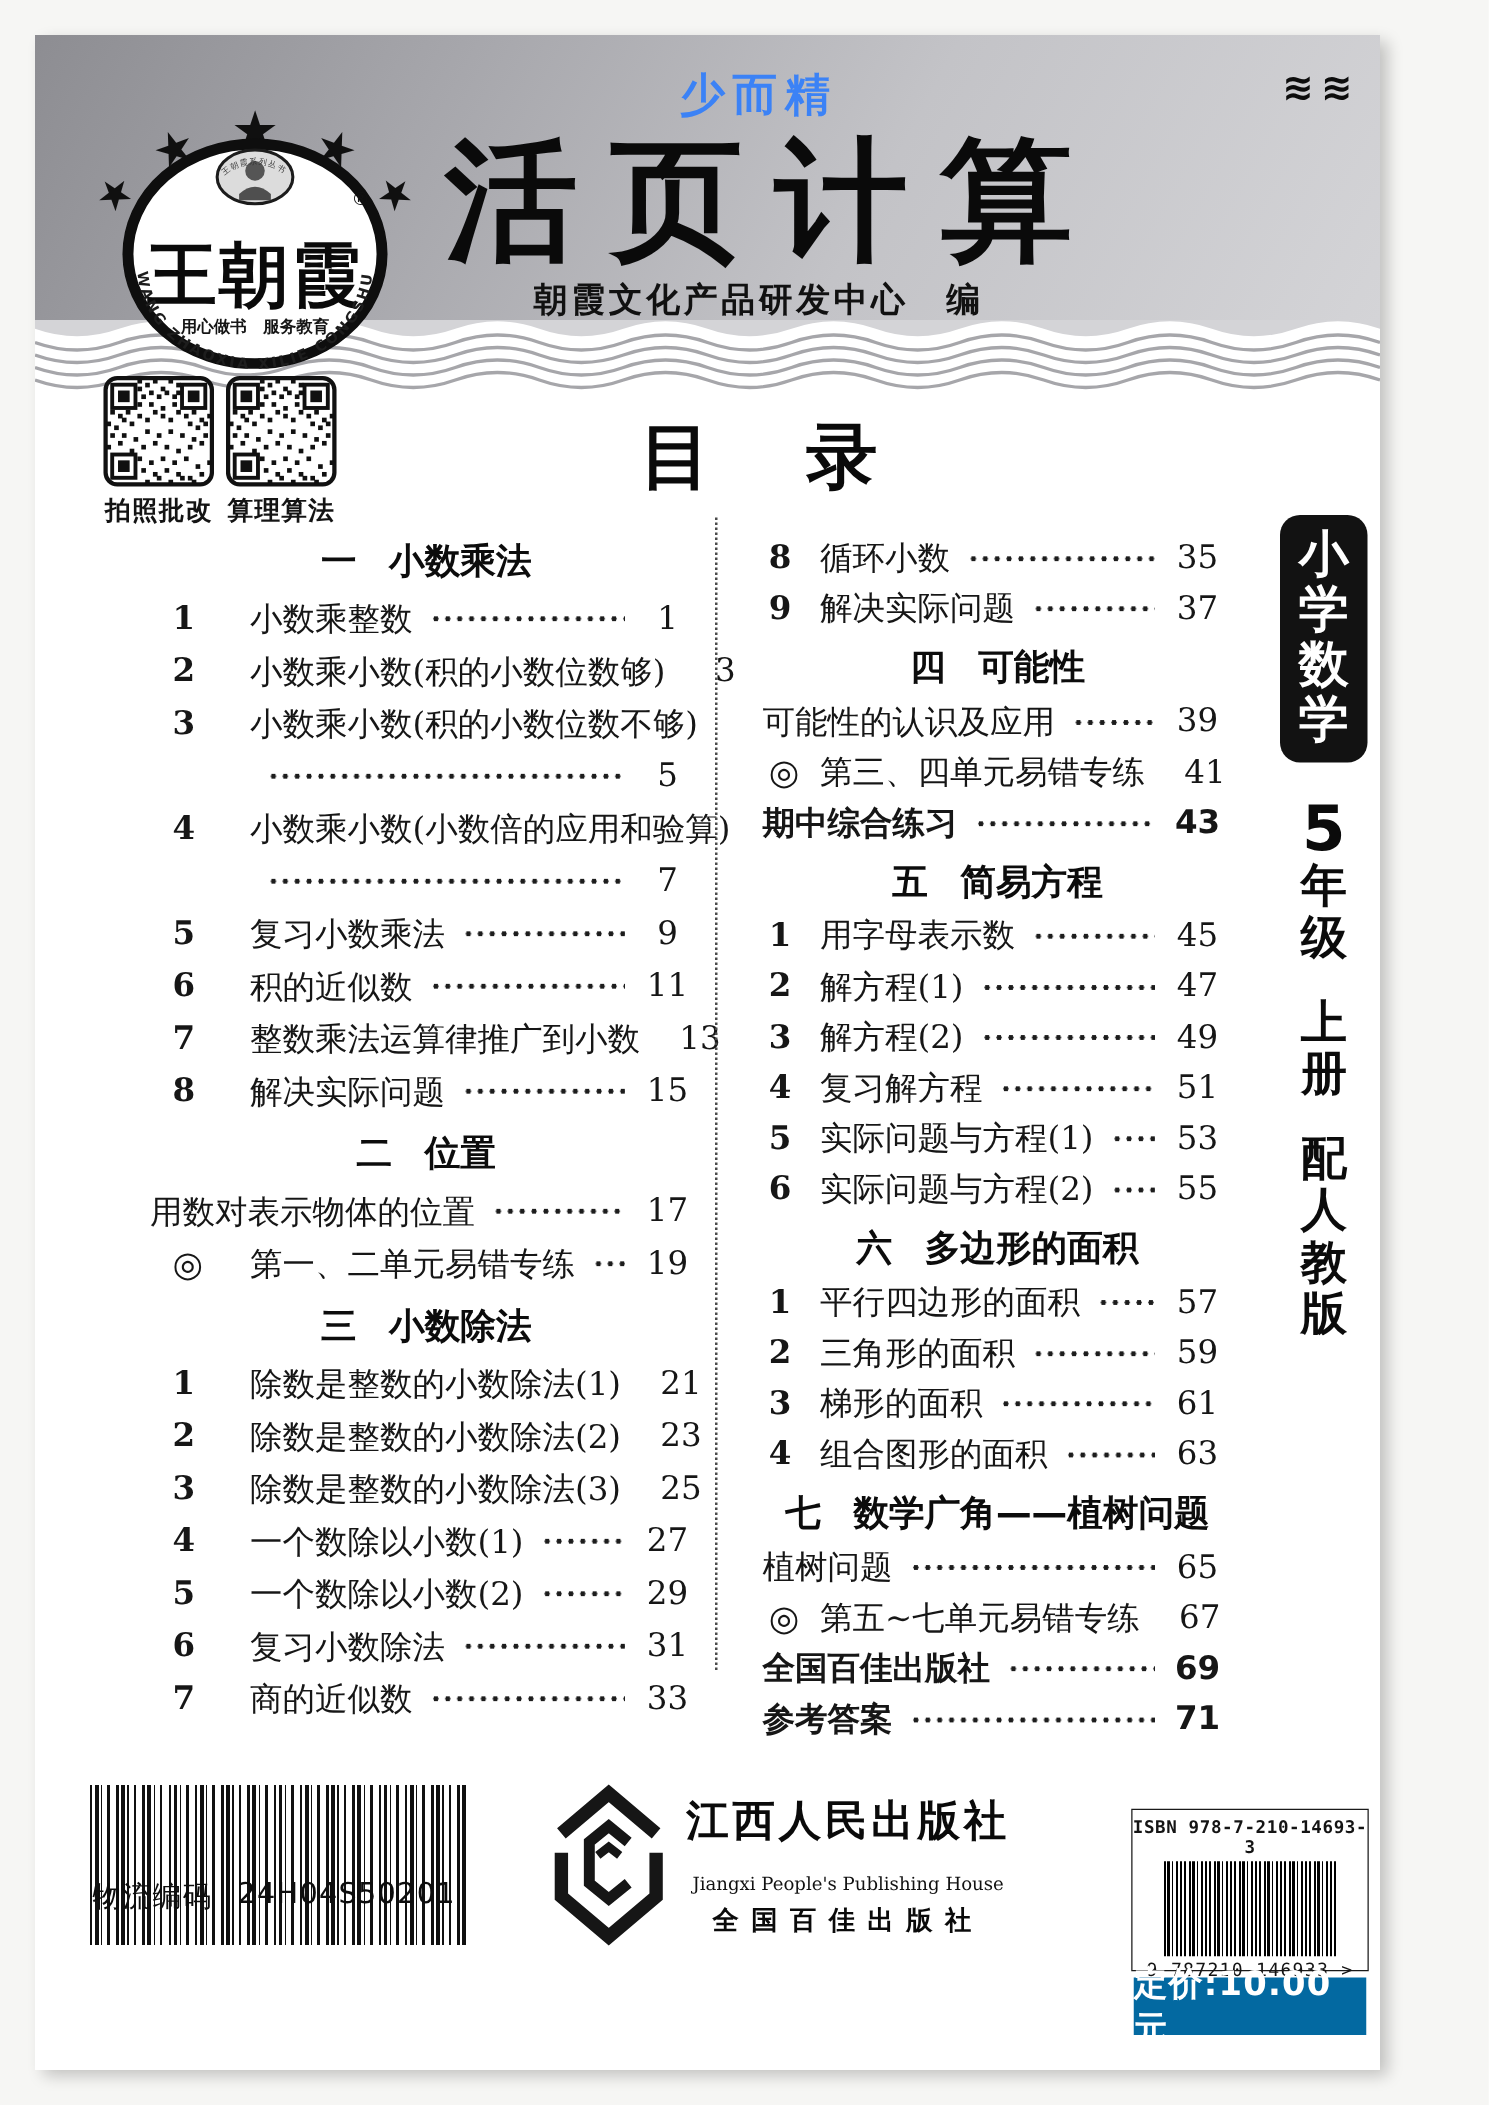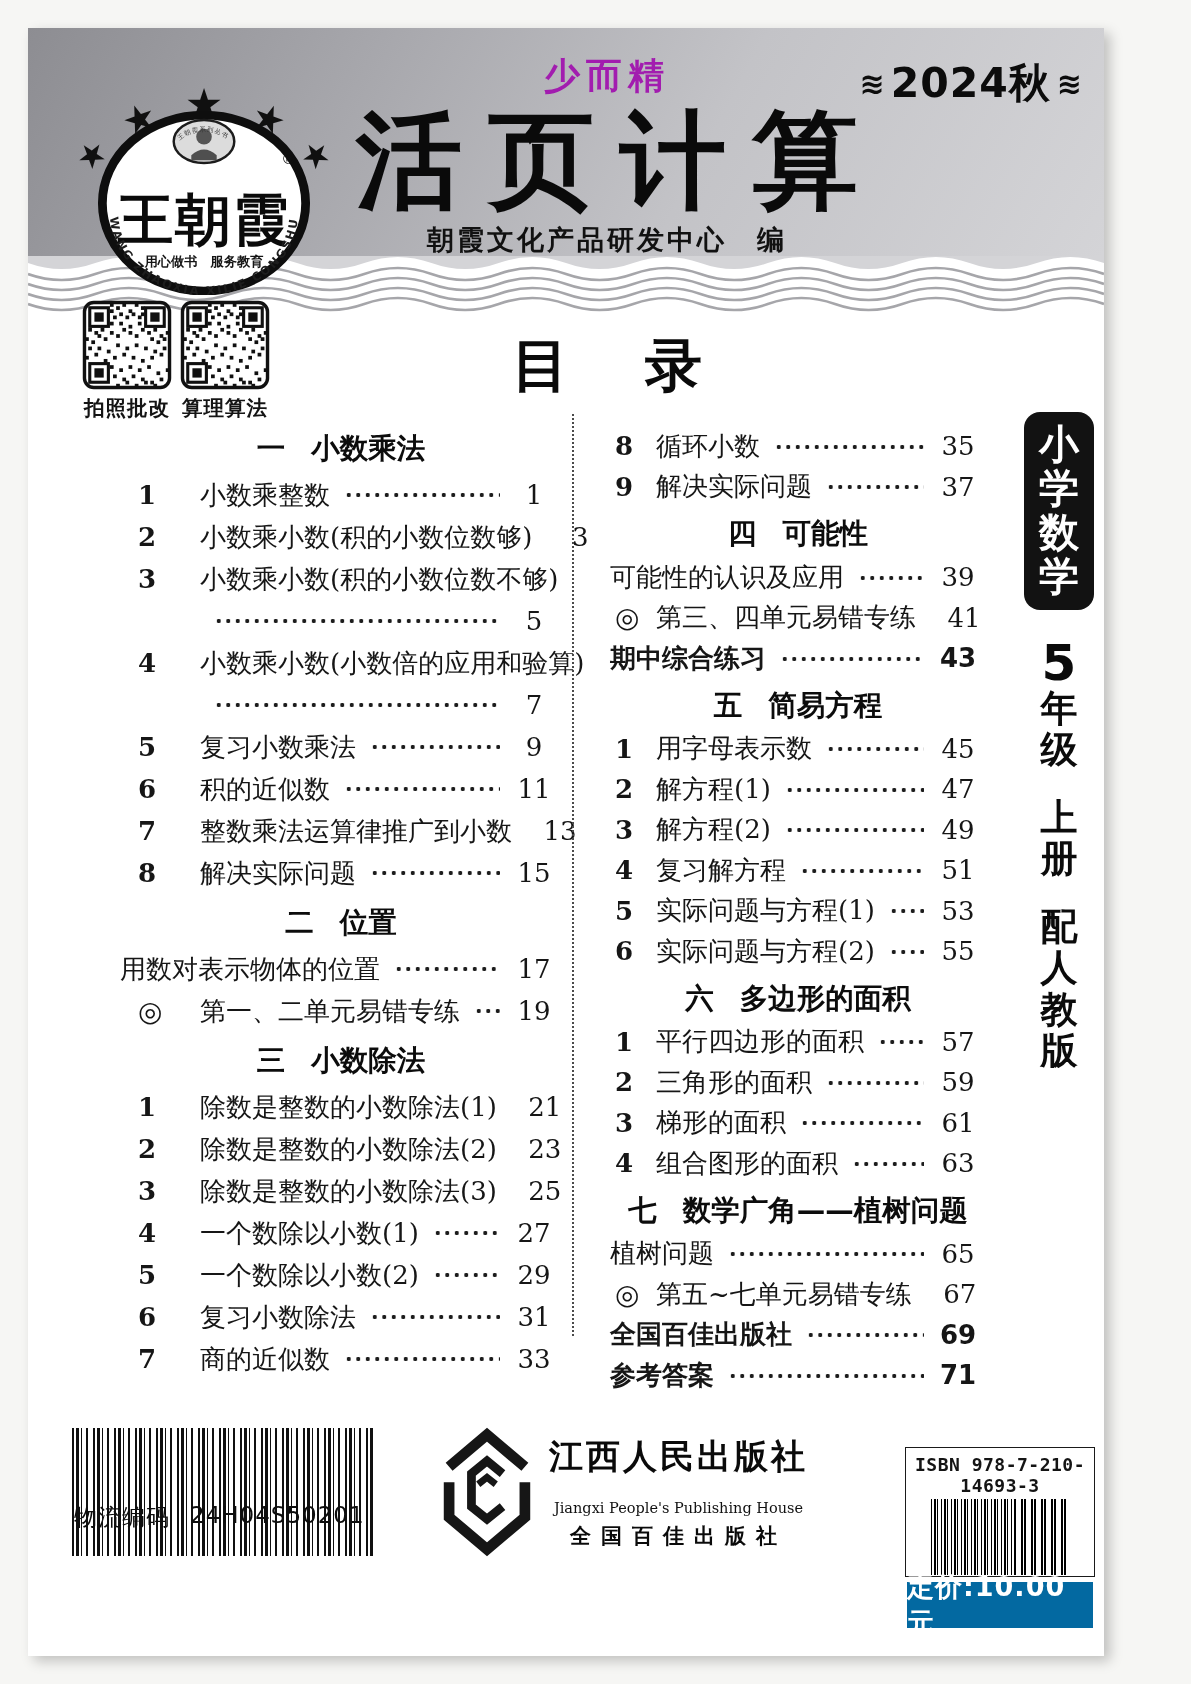--- a/index.html
+++ b/index.html
@@ -21,7 +21,7 @@
   .waves{position:absolute;left:0;top:228px;width:1076px;height:56px;}
   .logo-wrap{position:absolute;left:36px;top:52px;width:280px;height:215px;z-index:3;}
   .head-center{position:absolute;left:299px;top:24px;width:560px;text-align:center;z-index:2;}
-  .tagline{font-size:36px;font-weight:bold;letter-spacing:6px;color:#a21caf;}
+  .tagline{font-size:36px;font-weight:bold;letter-spacing:6px;color:#3b82f6;}
   .big-title{
     font-family:"DejaVu Serif",serif;font-weight:bold;color:#0a0a0a;
     font-size:106px;line-height:1.12;letter-spacing:26px;margin-left:26px;white-space:nowrap;

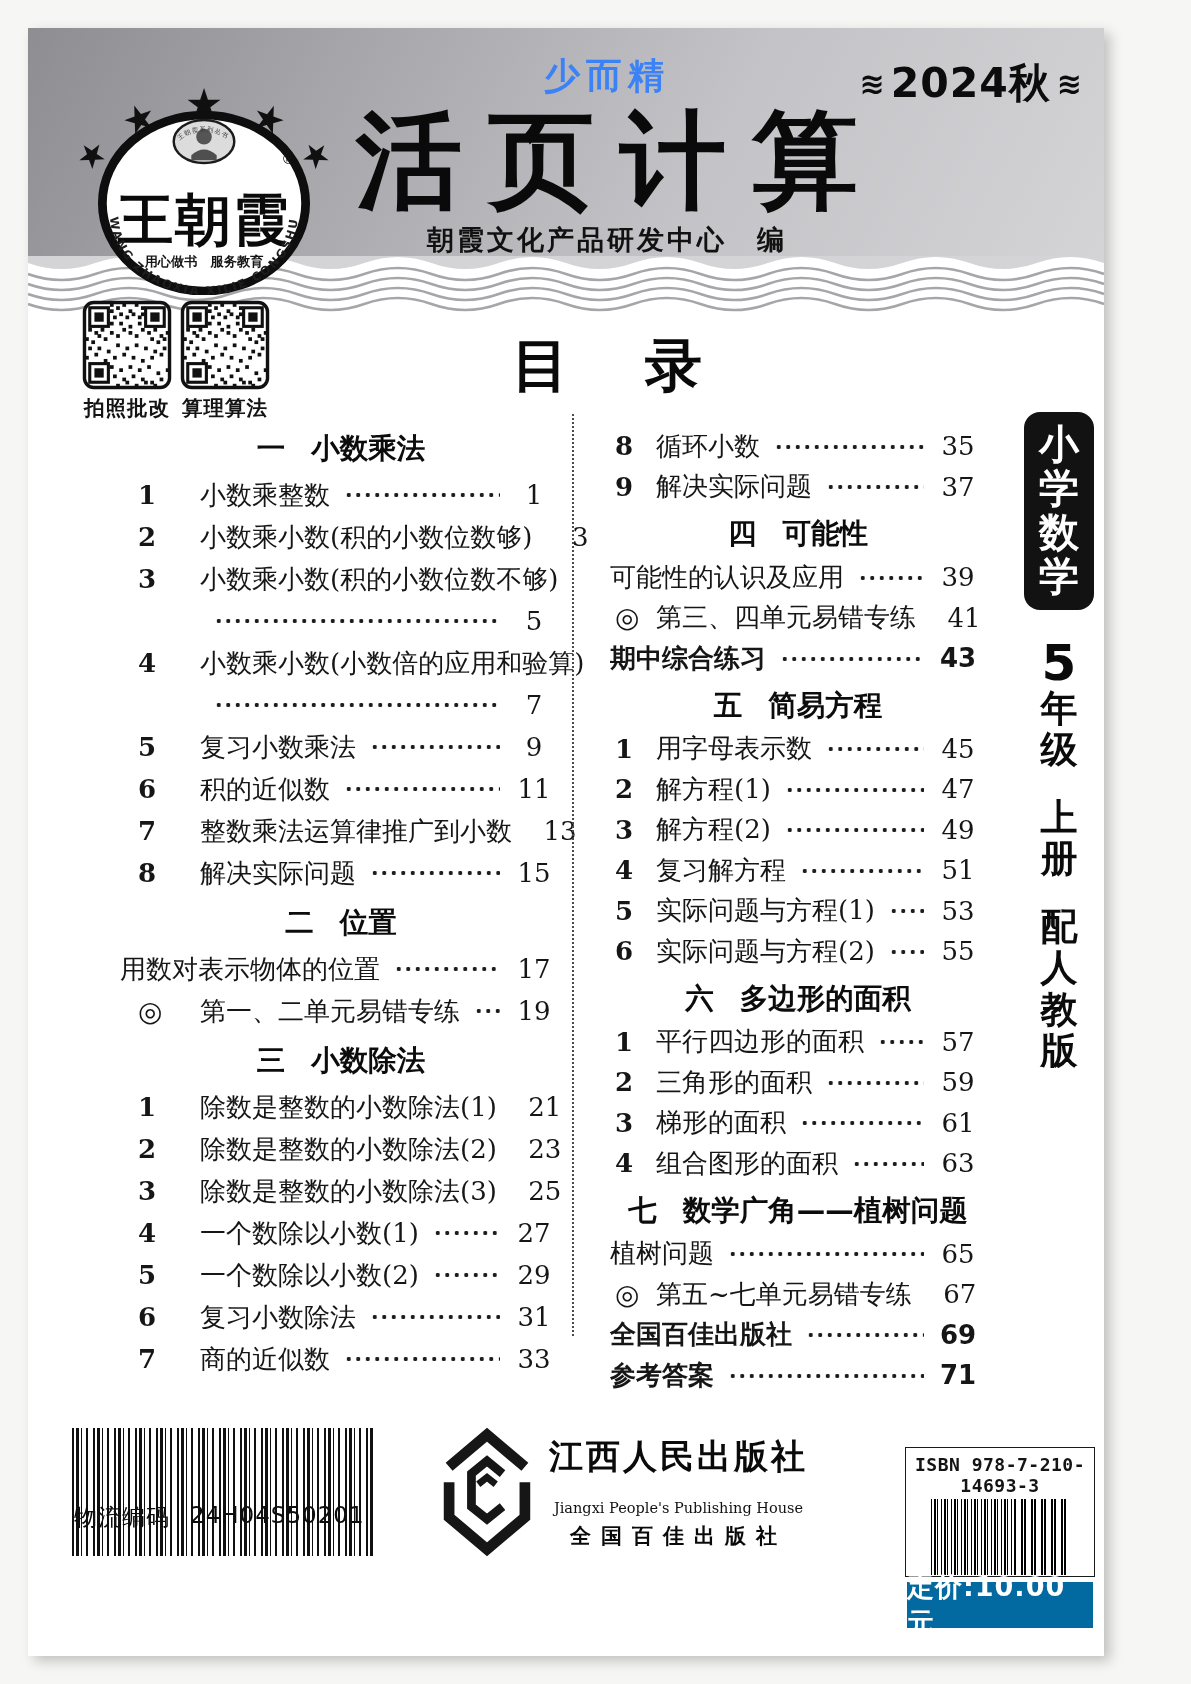--- a/index.html
+++ b/index.html
@@ -162,7 +162,6 @@
 
   <div class="season-badge">
     <span class="wave">≋</span>
-    <span class="yr">2024秋</span>
     <span class="wave">≋</span>
   </div>
 

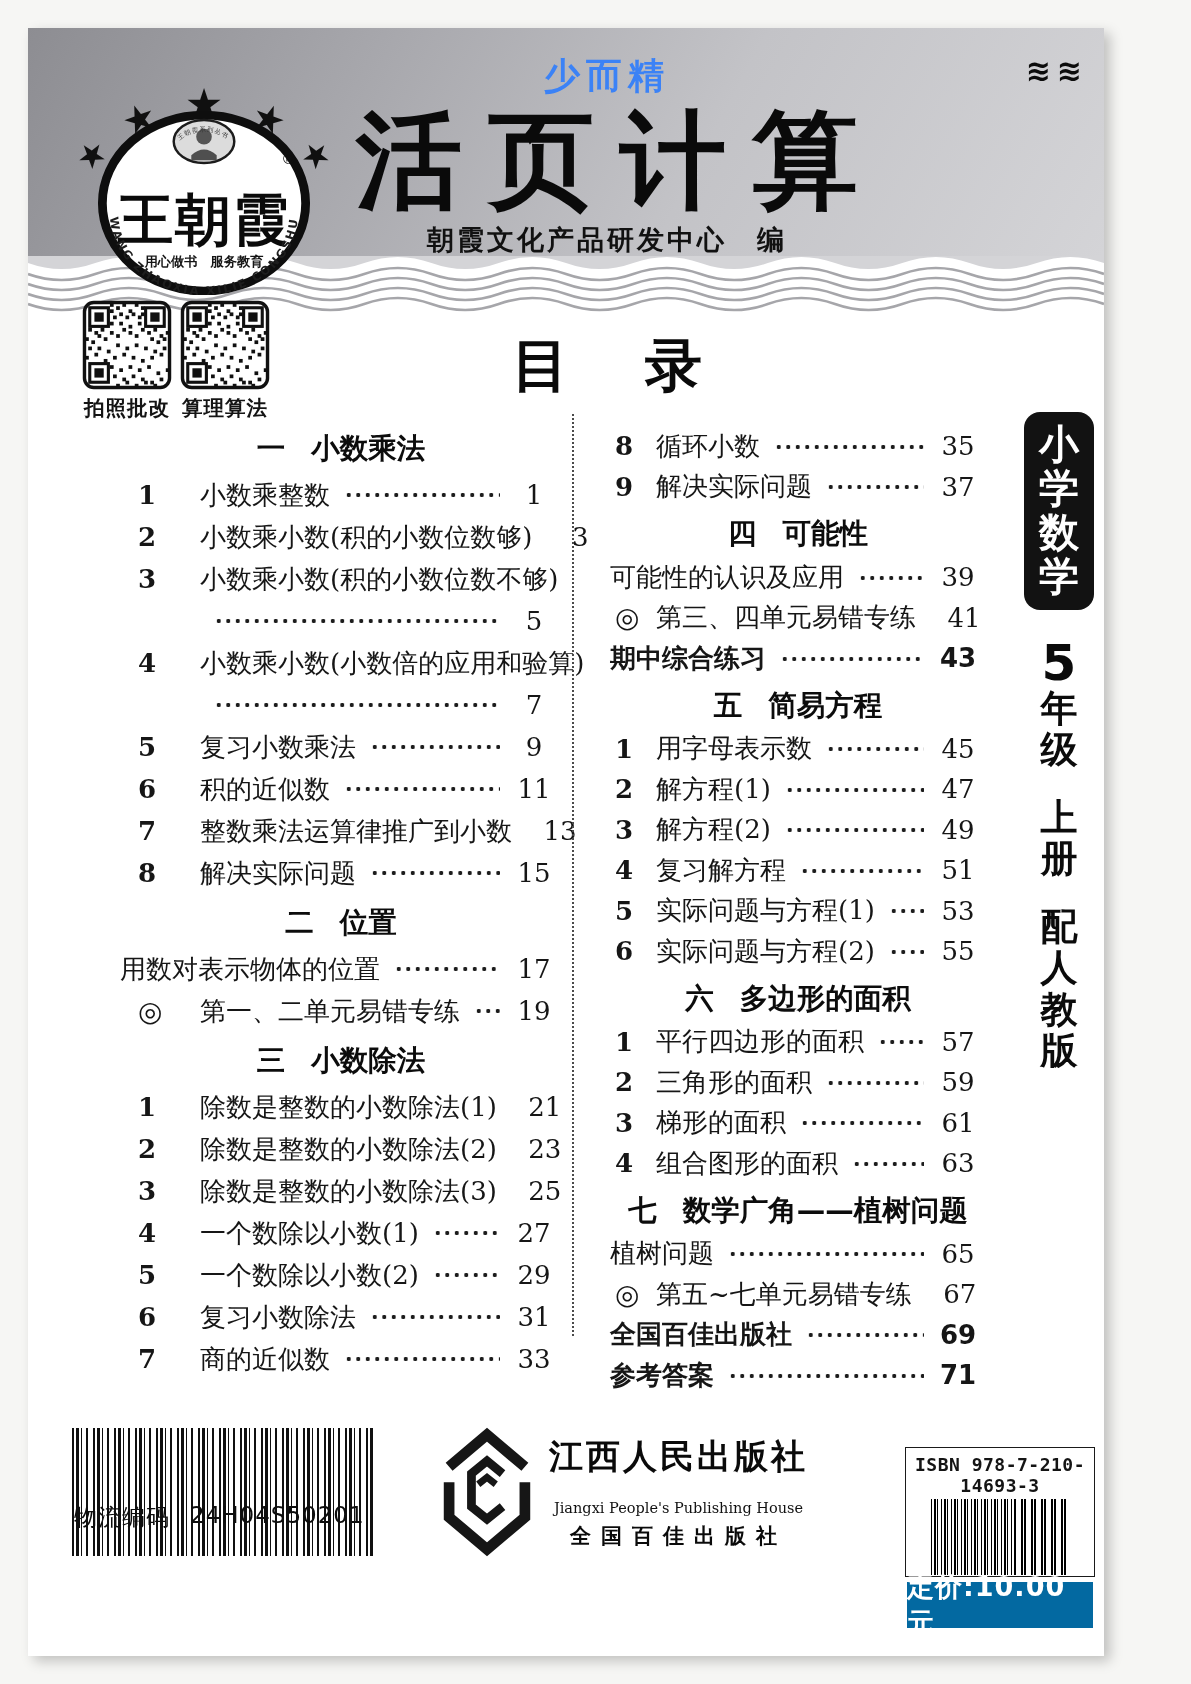--- a/index.html
+++ b/index.html
@@ -96,7 +96,7 @@
     position:absolute;left:877px;top:1419px;width:190px;height:130px;background:#fff;
     border:1.6px solid #1a1a1a;box-sizing:border-box;text-align:center;
   }
-  .isbn-label{font-family:"DejaVu Sans Mono",monospace;font-size:18px;letter-spacing:.5px;margin-top:6px;font-weight:bold;}
+  .isbn-label{font-family:"DejaVu Sans Mono",monospace;font-size:14px;letter-spacing:.5px;margin-top:6px;font-weight:bold;}
   .barcode2{
     width:138px;height:76px;margin:3px auto 0;
     background:repeating-linear-gradient(90deg,#000 0 1.5px,#fff 1.5px 3px,#000 3px 5px,#fff 5px 6.5px,#000 6.5px 7.5px,#fff 7.5px 10px);

